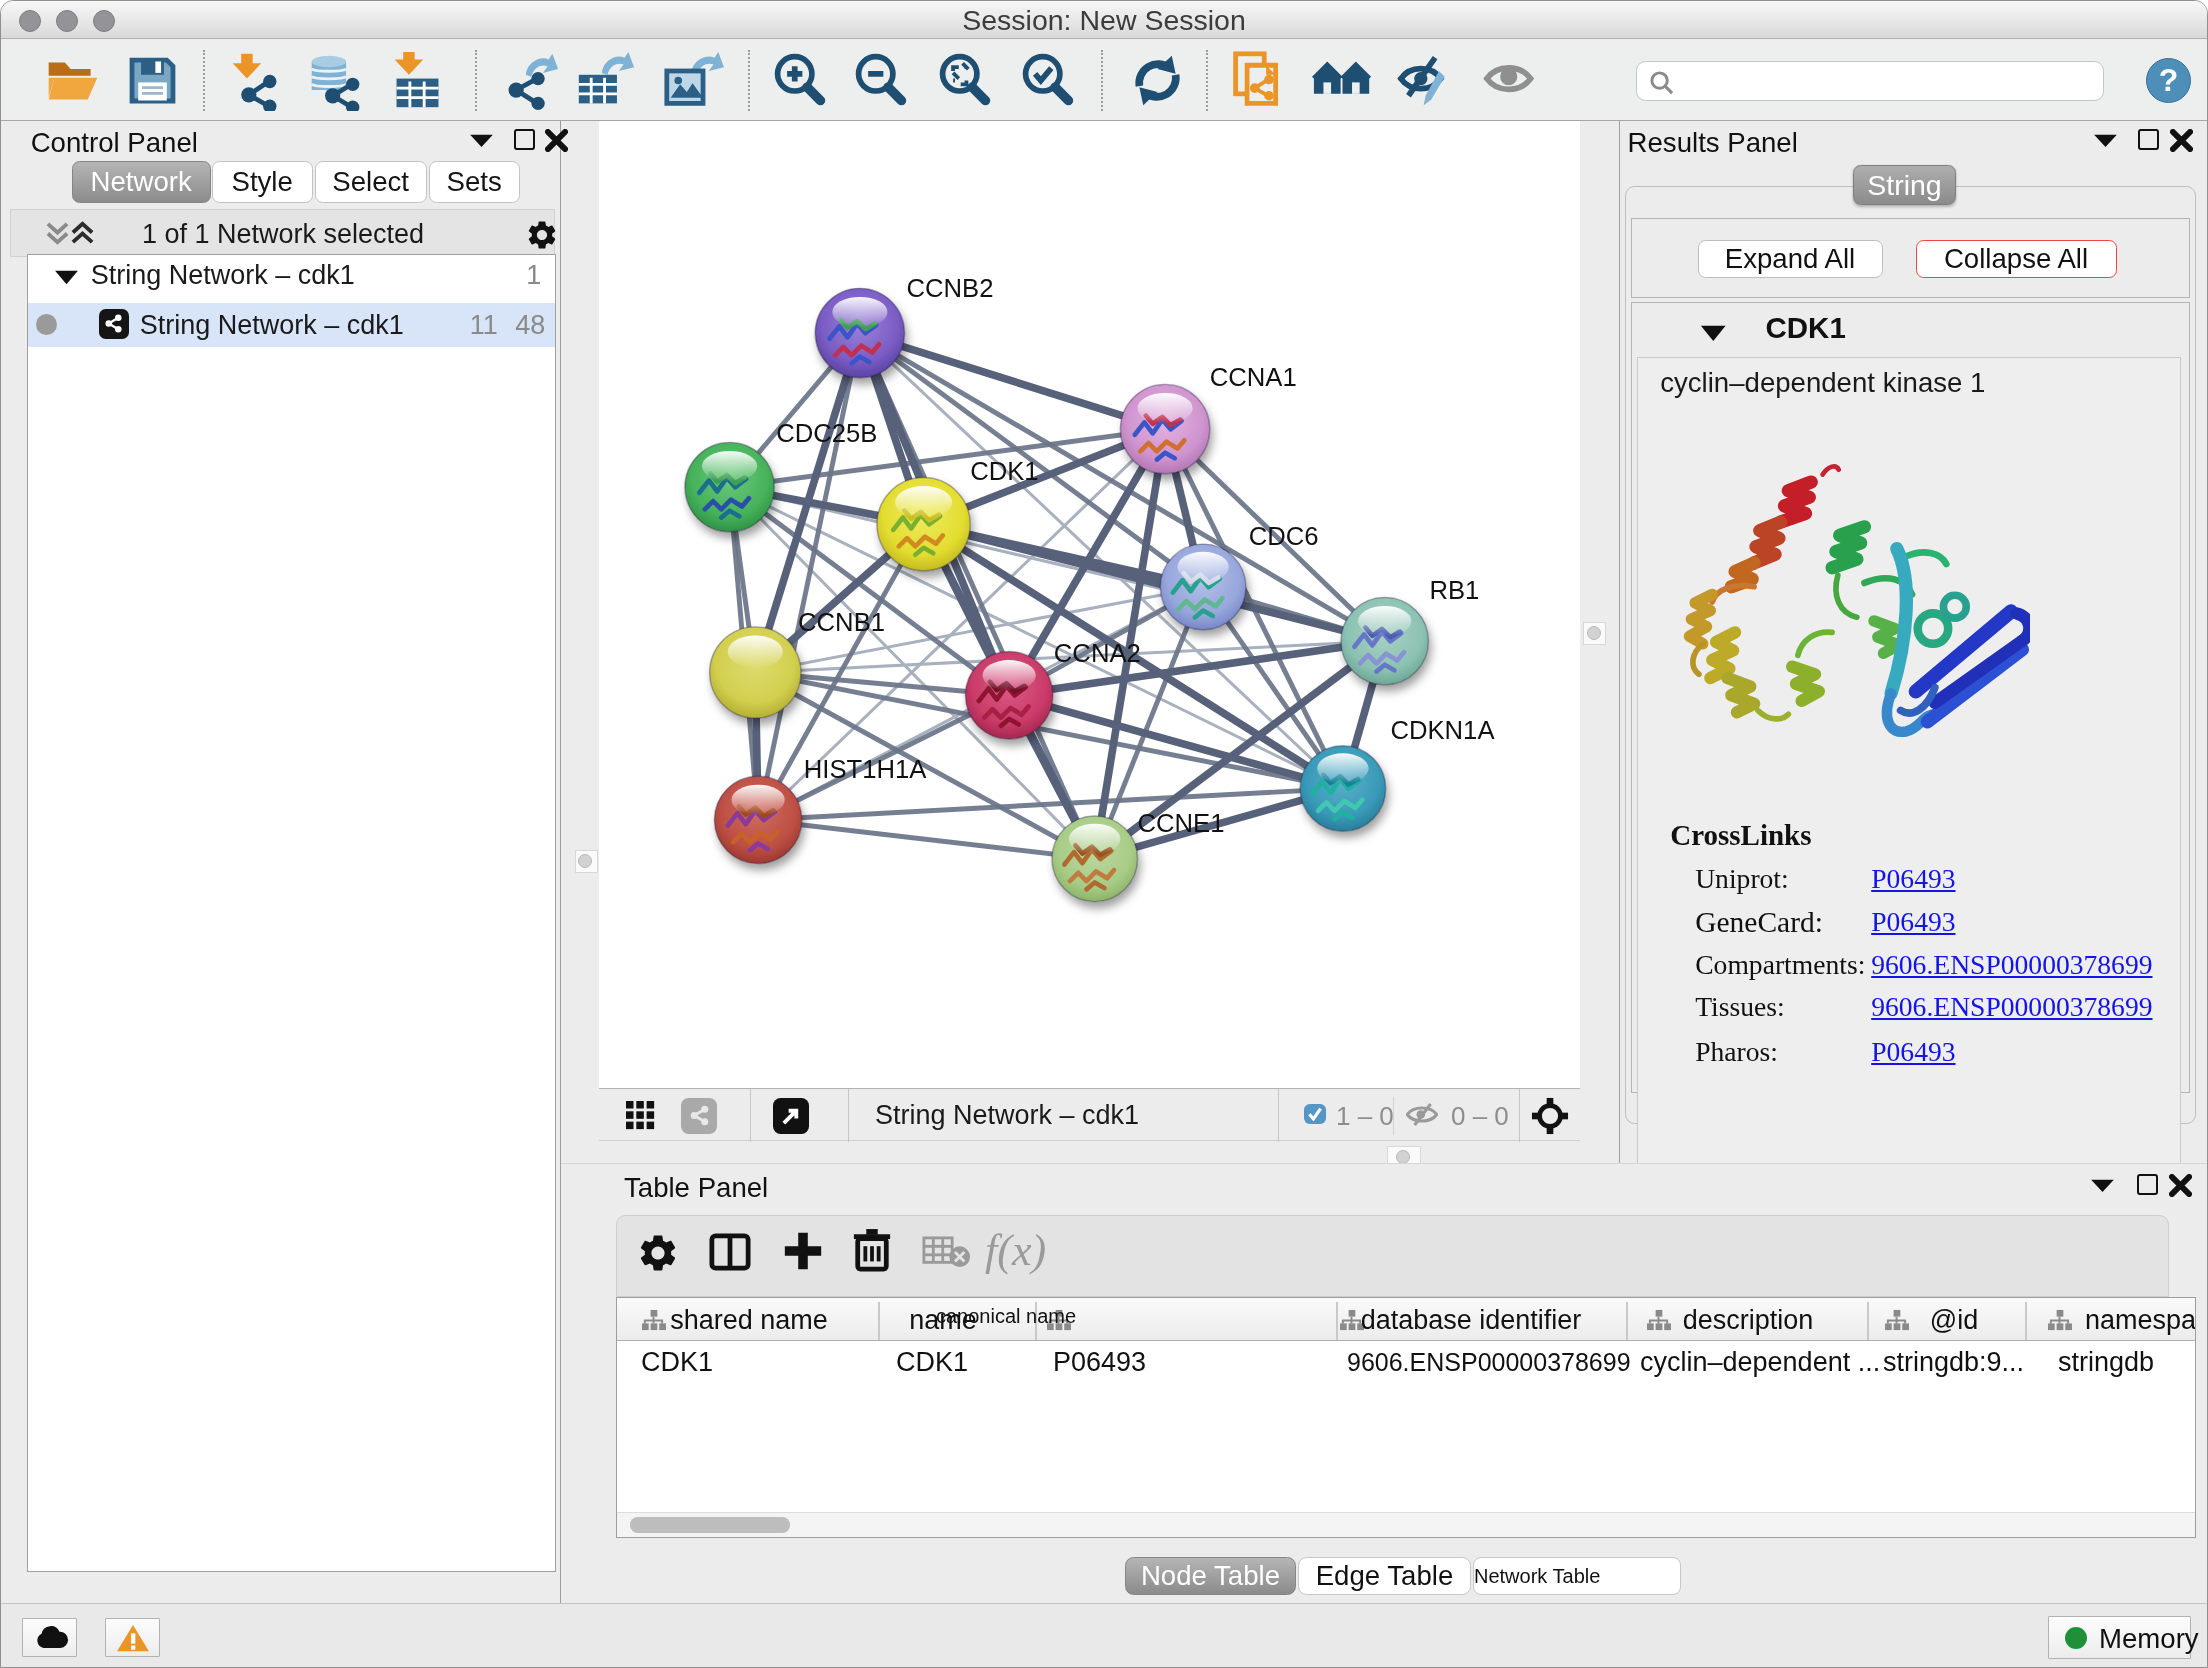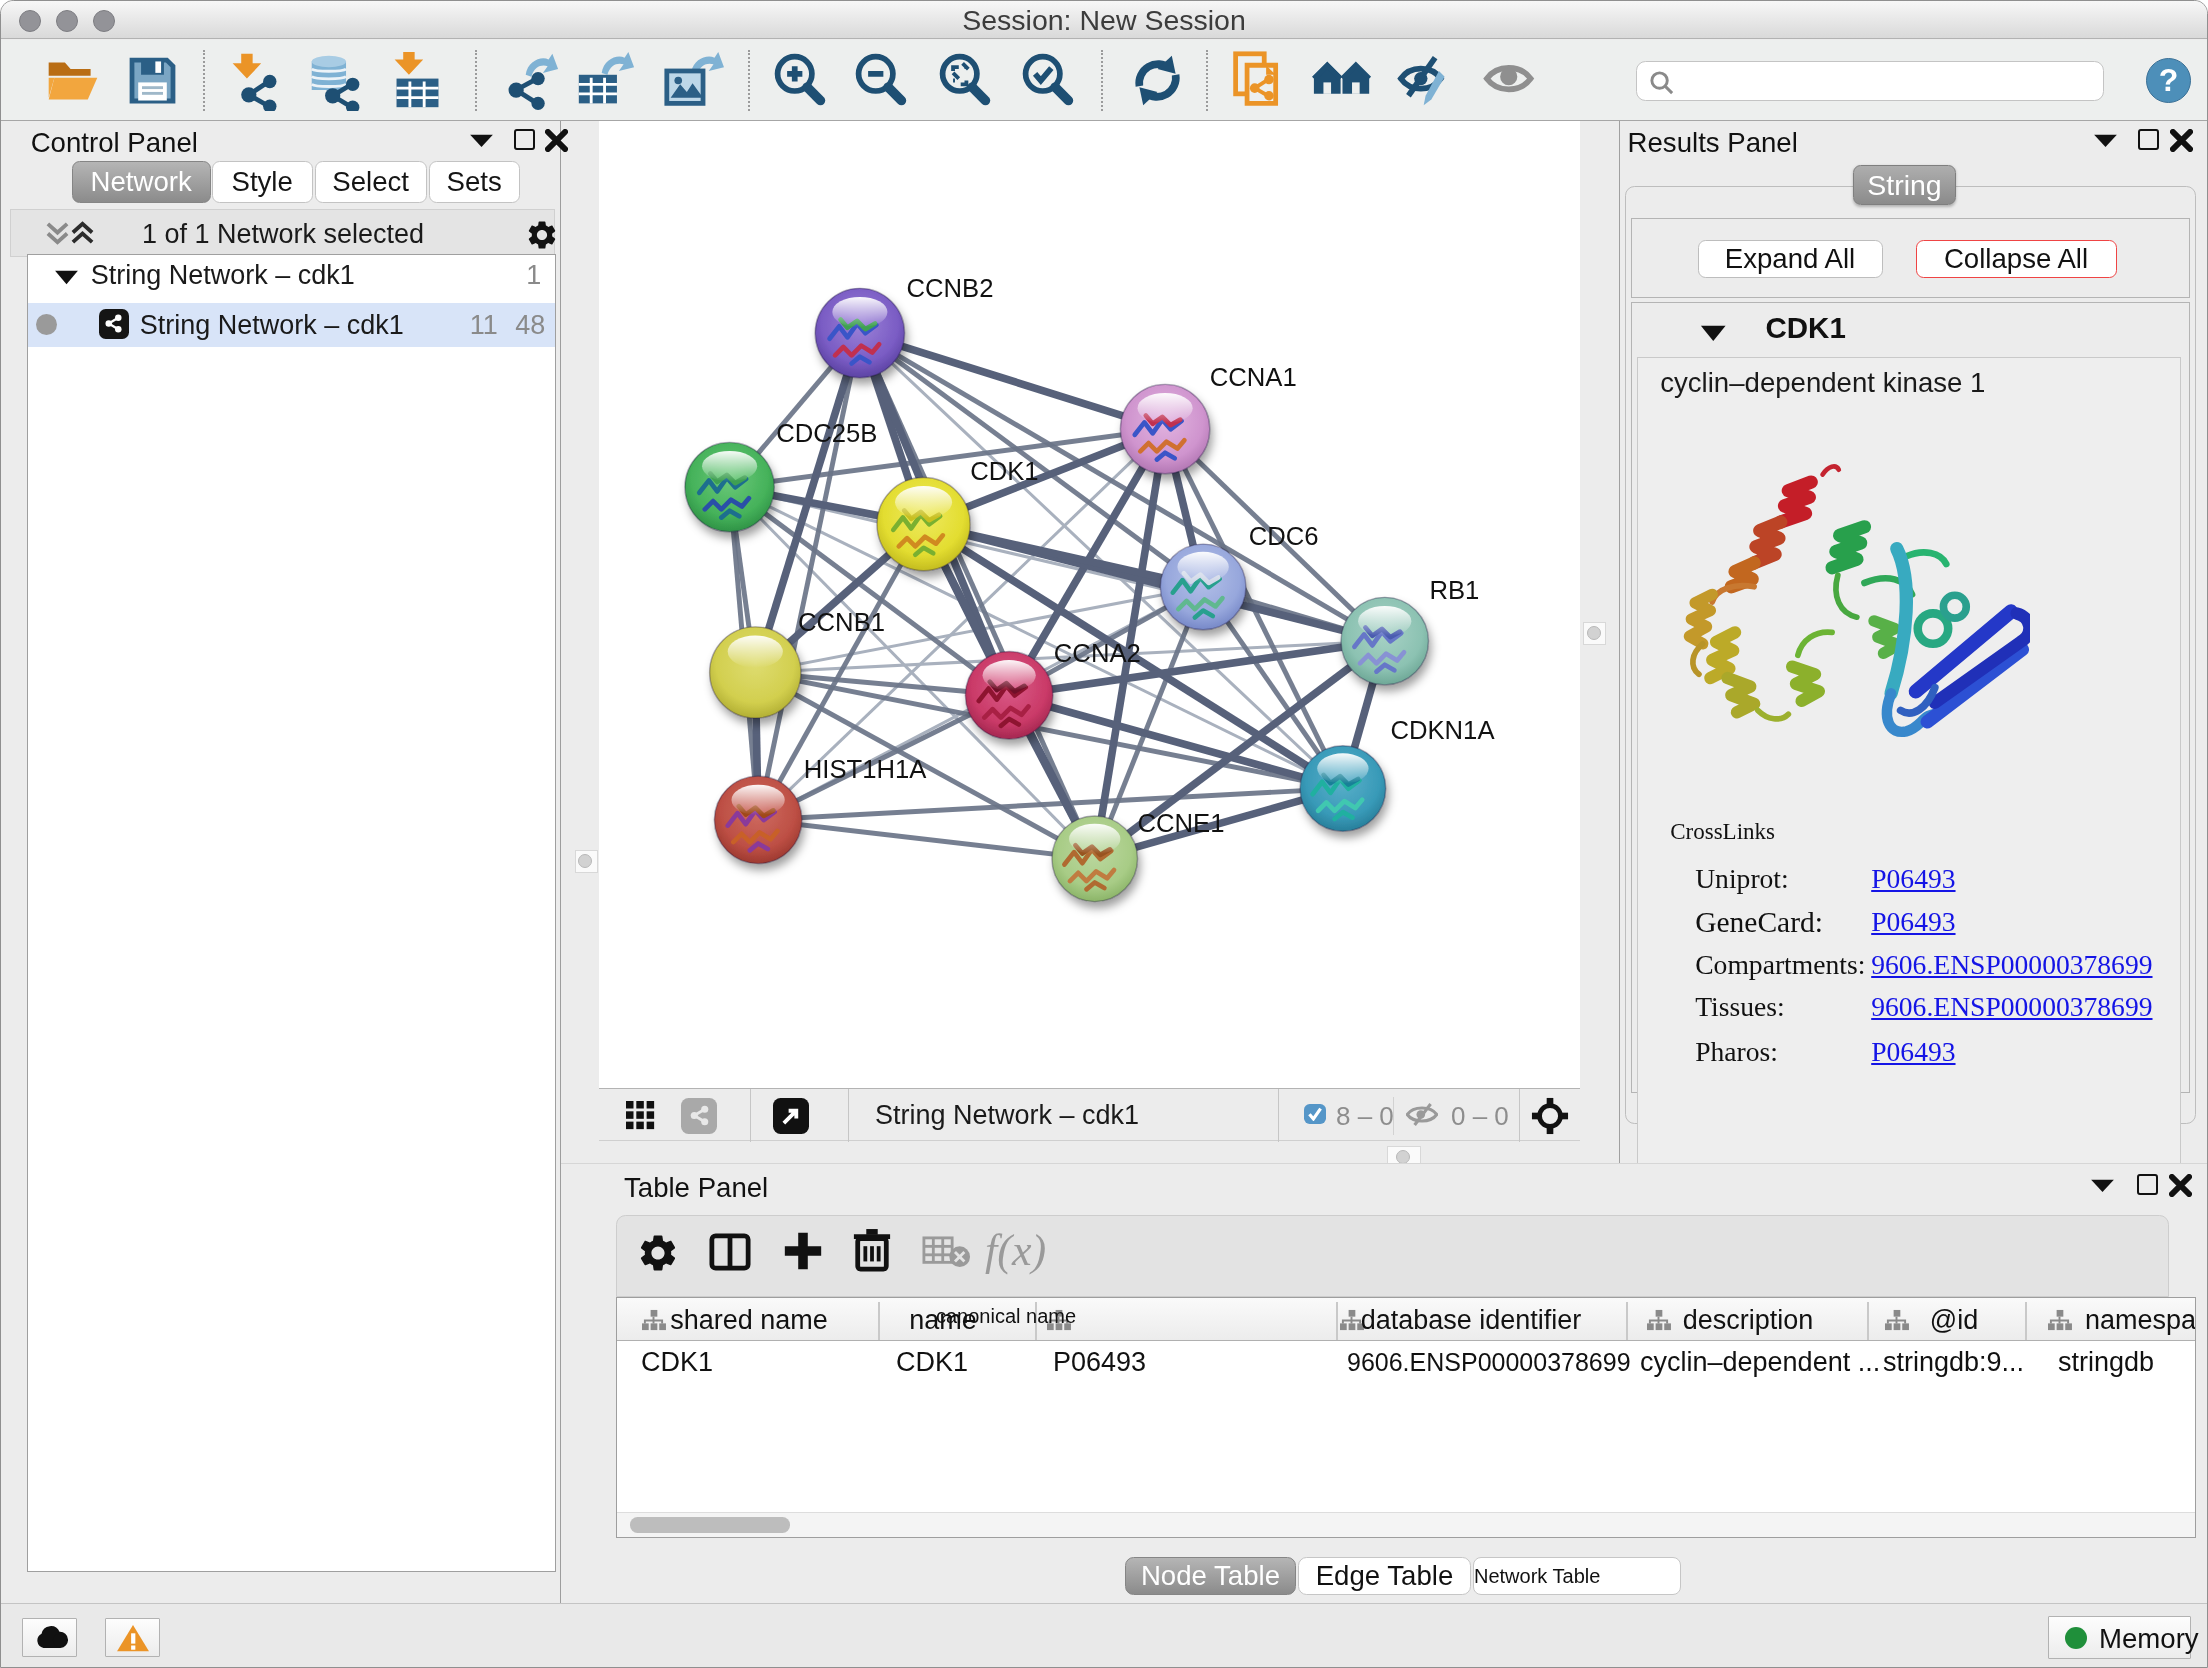--- a/index.html
+++ b/index.html
@@ -610,7 +610,7 @@
             <path d="M270 238c-8 22-24 32-36 24" stroke="#3060c0" stroke-width="8"></path>
           </g>
         </svg>
-        <div class="serif" style="position:absolute;left:32px;top:461px;font-size:23px;font-weight:normal;color:#111">CrossLinks</div>
+        <div class="serif" style="position:absolute;left:32px;top:461px;font-size:29px;font-weight:bold;color:#111">CrossLinks</div>
         <div class="serif" style="position:absolute;left:57px;top:505px;font-size:27.6px;color:#111">Uniprot:</div>
         <div class="serif" style="position:absolute;left:233px;top:505px;font-size:27.6px"><a class="lnk">P06493</a></div>
         <div class="serif" style="position:absolute;left:57px;top:548px;font-size:29.5px;color:#111">GeneCard:</div>

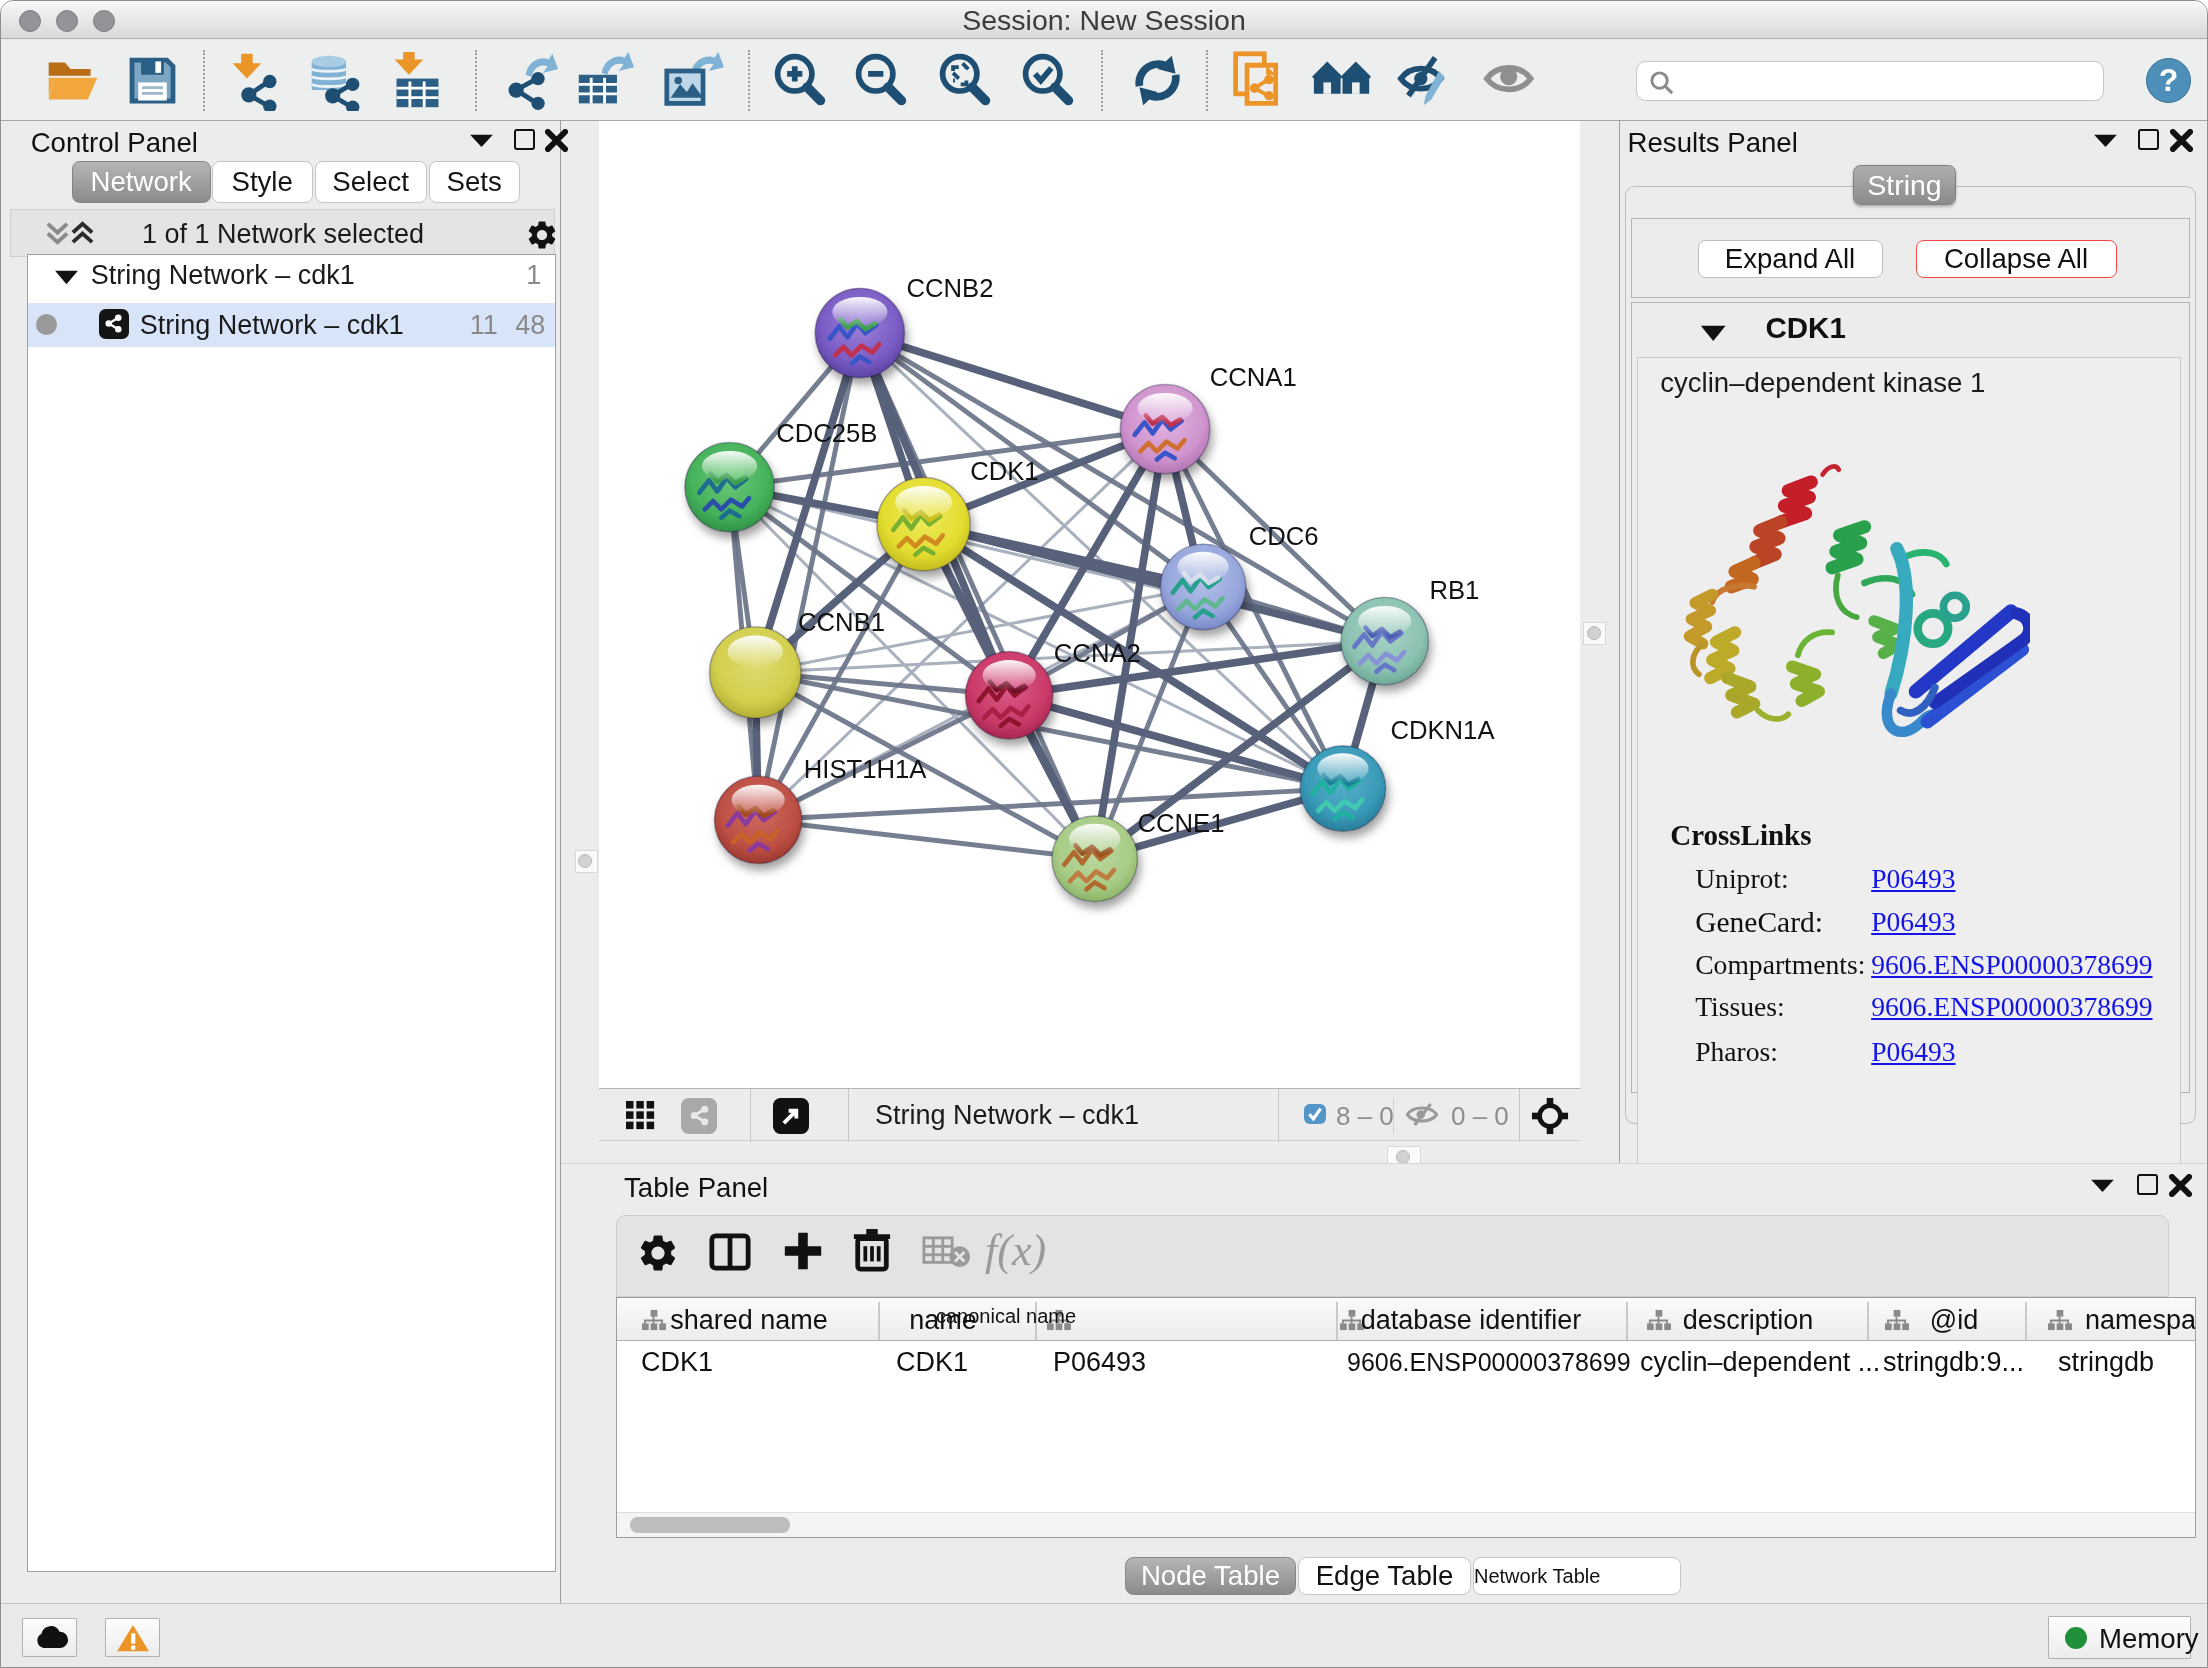--- a/index.html
+++ b/index.html
@@ -540,7 +540,7 @@
           <path d="M3 9l5 6L17 2" stroke="#fff" stroke-width="4" fill="none"></path>
         </svg>
     </div>
-    <div style="position:absolute;left:737px;top:12.4px;font-size:26px;color:#8d8d8d">8 – 0</div>
+    <div style="position:absolute;left:737px;top:12.4px;font-size:26px;color:#8d8d8d">1 – 0</div>
     <div style="position:absolute;left:794px;top:7.6px;height:38px;border-left:1.9px solid #d2d2d2"></div>
     <svg style="position:absolute;left:807px;top:13.3px" width="32" height="25" viewBox="0 0 52 38">
         <path d="M2 19C12 5 40 5 50 19 40 33 12 33 2 19z" fill="none" stroke="#9a9a9a" stroke-width="5"></path>

